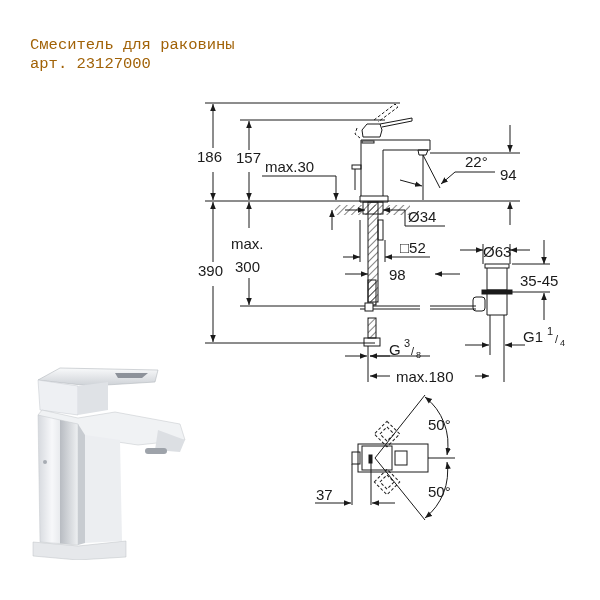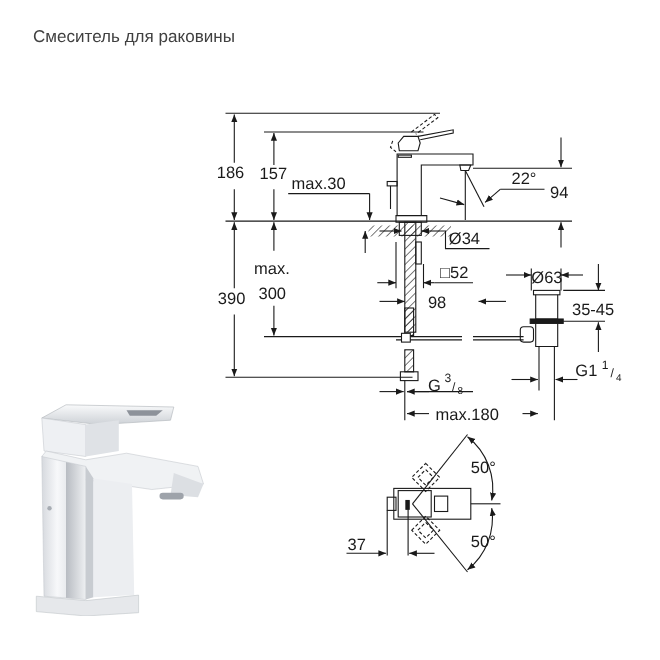--- a/index.html
+++ b/index.html
@@ -4,7 +4,7 @@
 <style>
   html, body { margin:0; padding:0; background:#ffffff; }
   body { width:600px; height:600px; position:relative; overflow:hidden; font-family:"Liberation Sans", sans-serif; color:#1a1a1a; }
-  .title { position:absolute; left:30px; top:24px; font-size:15.5px; line-height:19px; color:#404040; }
+  .title { position:absolute; left:30px; top:36px; font-size:15.5px; line-height:19px; color:#a16207;font-family:Liberation Mono, monospace; }
   .title div { white-space:nowrap; }
   svg.drawing { position:absolute; left:0; top:0; width:600px; height:600px; }
   svg text { font-family:"Liberation Sans", sans-serif; fill:#1a1a1a; }

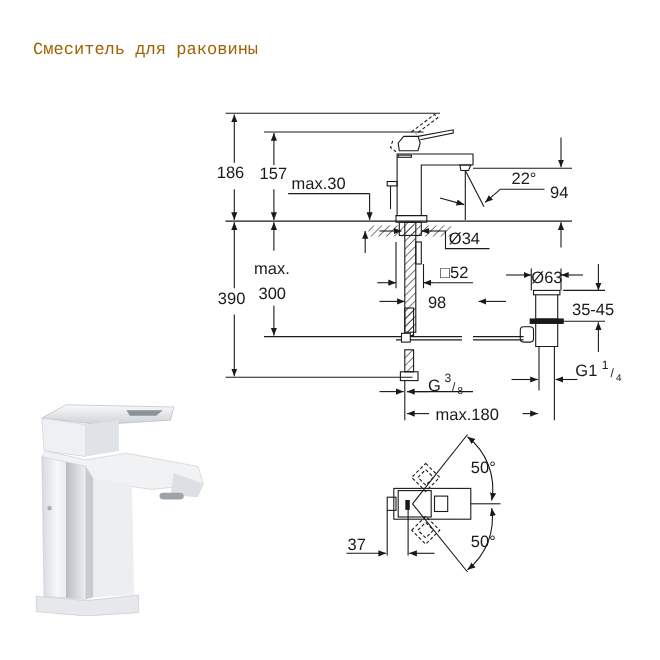--- a/index.html
+++ b/index.html
@@ -16,6 +16,7 @@
 
 <div class="title">
   <div>Смеситель для раковины</div>
+  <div>арт. 23127000</div>
 </div>
 
 <svg class="drawing" viewBox="0 0 600 600" xmlns="http://www.w3.org/2000/svg">

